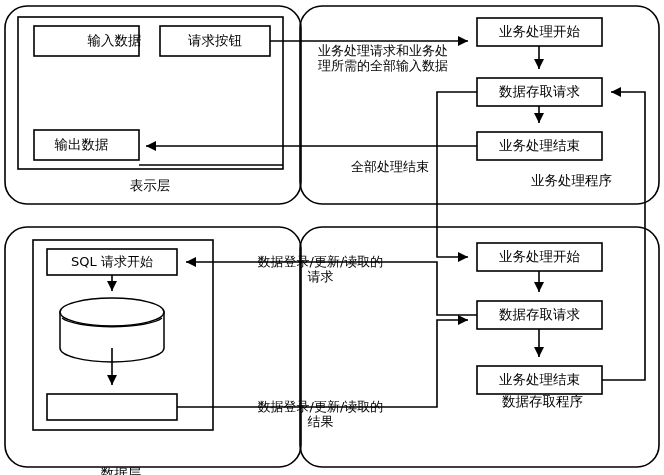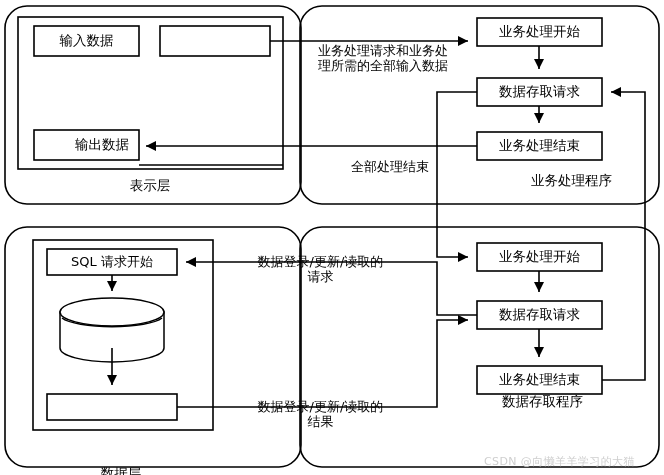--- a/index.html
+++ b/index.html
@@ -132,7 +132,7 @@
     </g>
   </svg>
 
-  <div class="lbl boxlbl" style="left:34px; top:33px; width:105px;">输入数据</div>
+  <div class="lbl boxlbl" style="left:34px; top:33px; width:105px;padding-left:28px;">输入数据</div>
   <div class="lbl boxlbl" style="left:34px; top:137px; width:95px;text-align:right;">输出数据</div>
   <div class="lbl grouplbl" style="left:60px; top:178px; width:180px;">表示层</div>
 

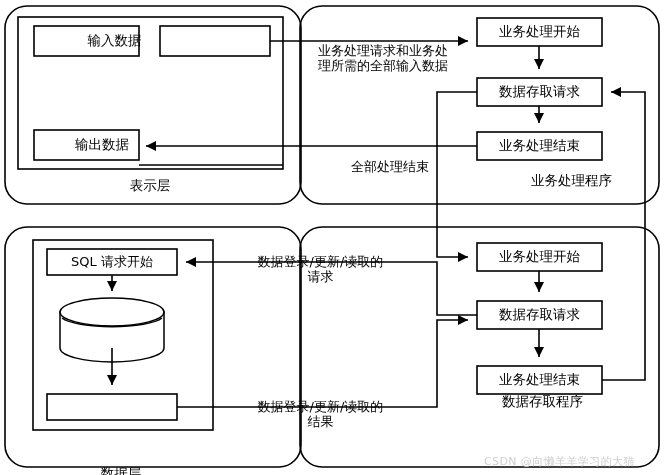--- a/index.html
+++ b/index.html
@@ -133,6 +133,7 @@
   </svg>
 
   <div class="lbl boxlbl" style="left:34px; top:33px; width:105px;padding-left:28px;">输入数据</div>
+  <div class="lbl boxlbl" style="left:160px; top:33px; width:110px;">请求按钮</div>
   <div class="lbl boxlbl" style="left:34px; top:137px; width:95px;text-align:right;">输出数据</div>
   <div class="lbl grouplbl" style="left:60px; top:178px; width:180px;">表示层</div>
 

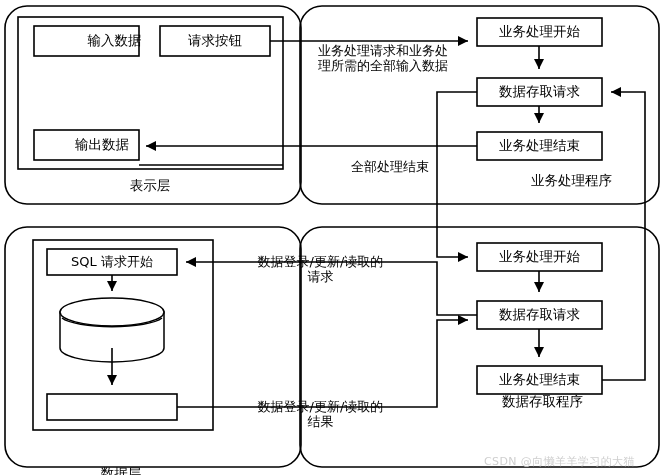--- a/index.html
+++ b/index.html
@@ -134,7 +134,7 @@
 
   <div class="lbl boxlbl" style="left:34px; top:33px; width:105px;padding-left:28px;">输入数据</div>
   <div class="lbl boxlbl" style="left:160px; top:33px; width:110px;">请求按钮</div>
-  <div class="lbl boxlbl" style="left:34px; top:137px; width:95px;text-align:right;">输出数据</div>
+  <div class="lbl boxlbl" style="left:34px; top:137px; width:95px;">输出数据</div>
   <div class="lbl grouplbl" style="left:60px; top:178px; width:180px;">表示层</div>
 
   <div class="lbl boxlbl" style="left:477px; top:24px; width:125px;">业务处理开始</div>

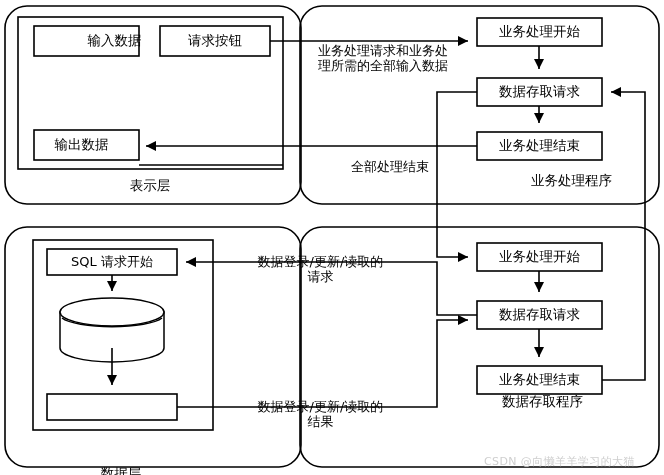--- a/index.html
+++ b/index.html
@@ -158,7 +158,6 @@
   <div class="lbl edgelbl" style="left:228px; top:400px; width:185px;">数据登录/更新/读取的
 结果</div>
 
-  <div class="watermark" style="left:484px; top:454px;">CSDN @向懒羊羊学习的大猫</div>
 
 </div>
 

